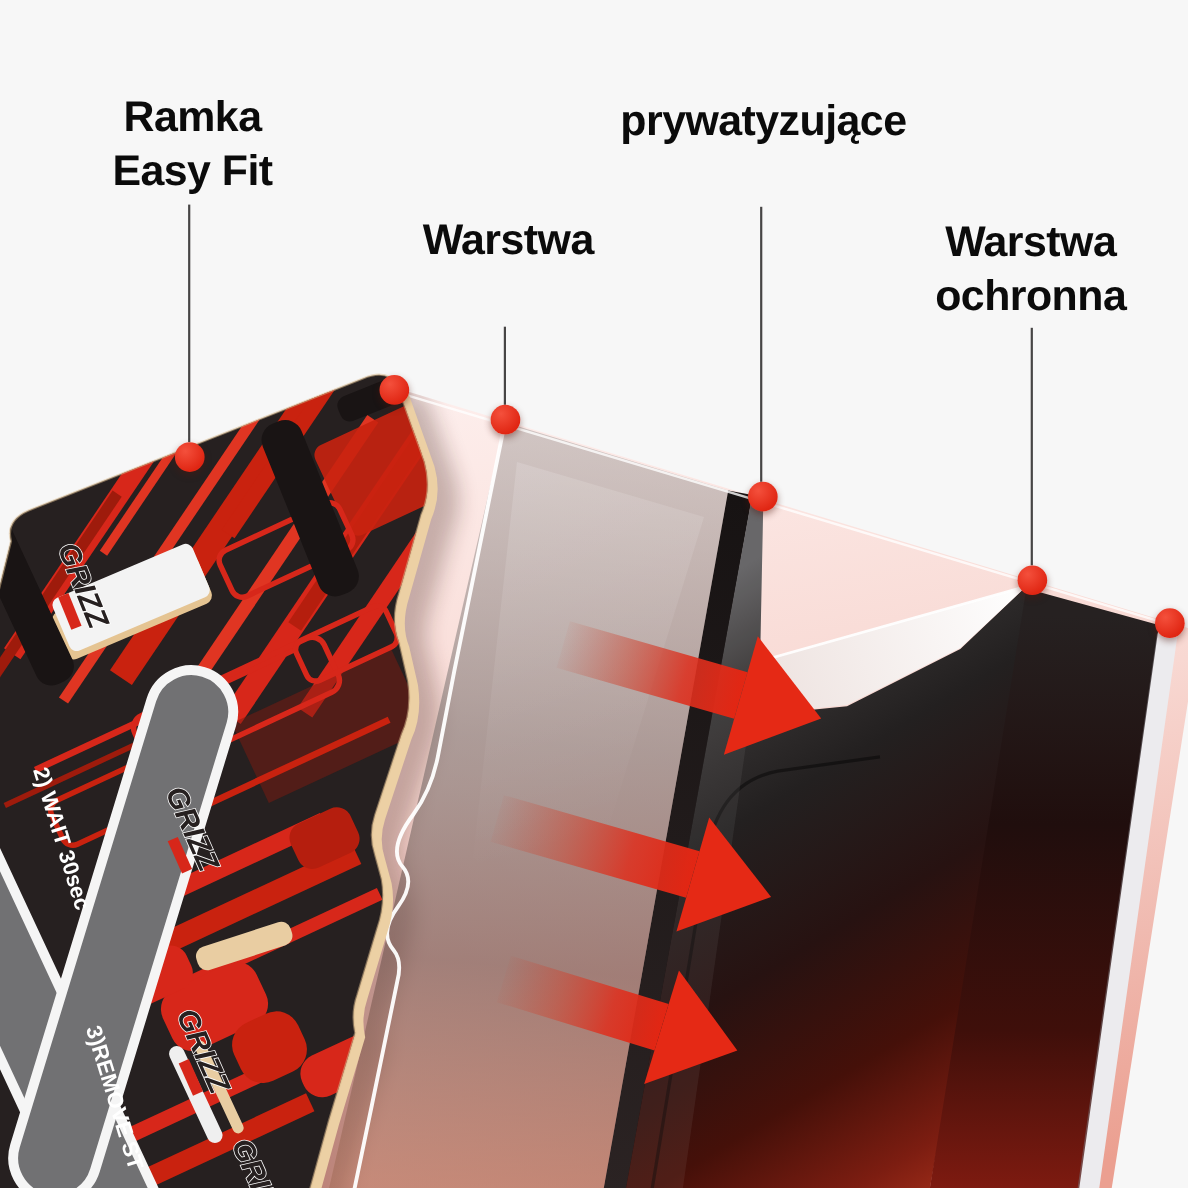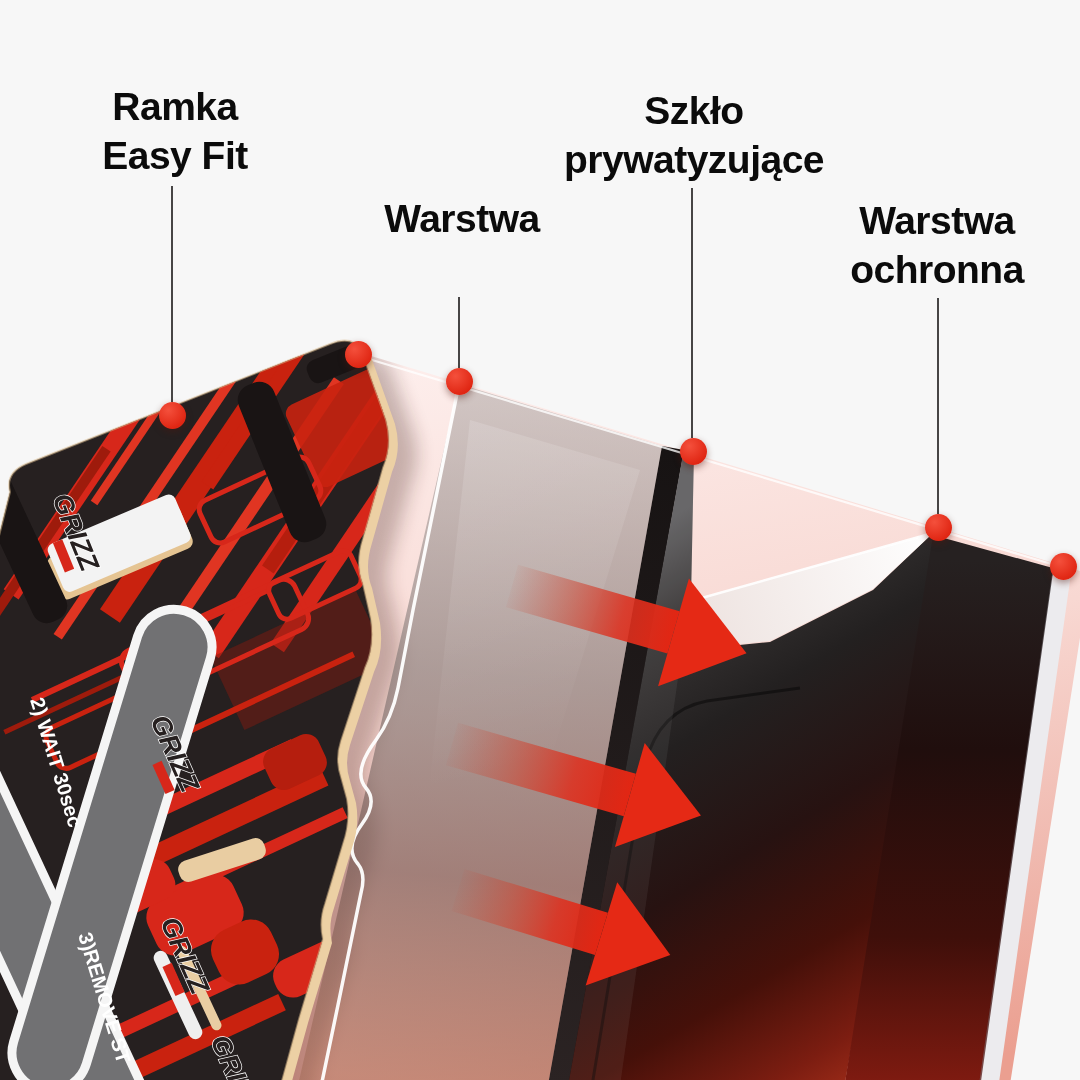--- a/index.html
+++ b/index.html
@@ -270,7 +270,6 @@
     <span>Warstwa</span>
   </div>
   <div class="callout c3">
-    <span>Szkło</span>
     <span>prywatyzujące</span>
   </div>
   <div class="callout c4">

